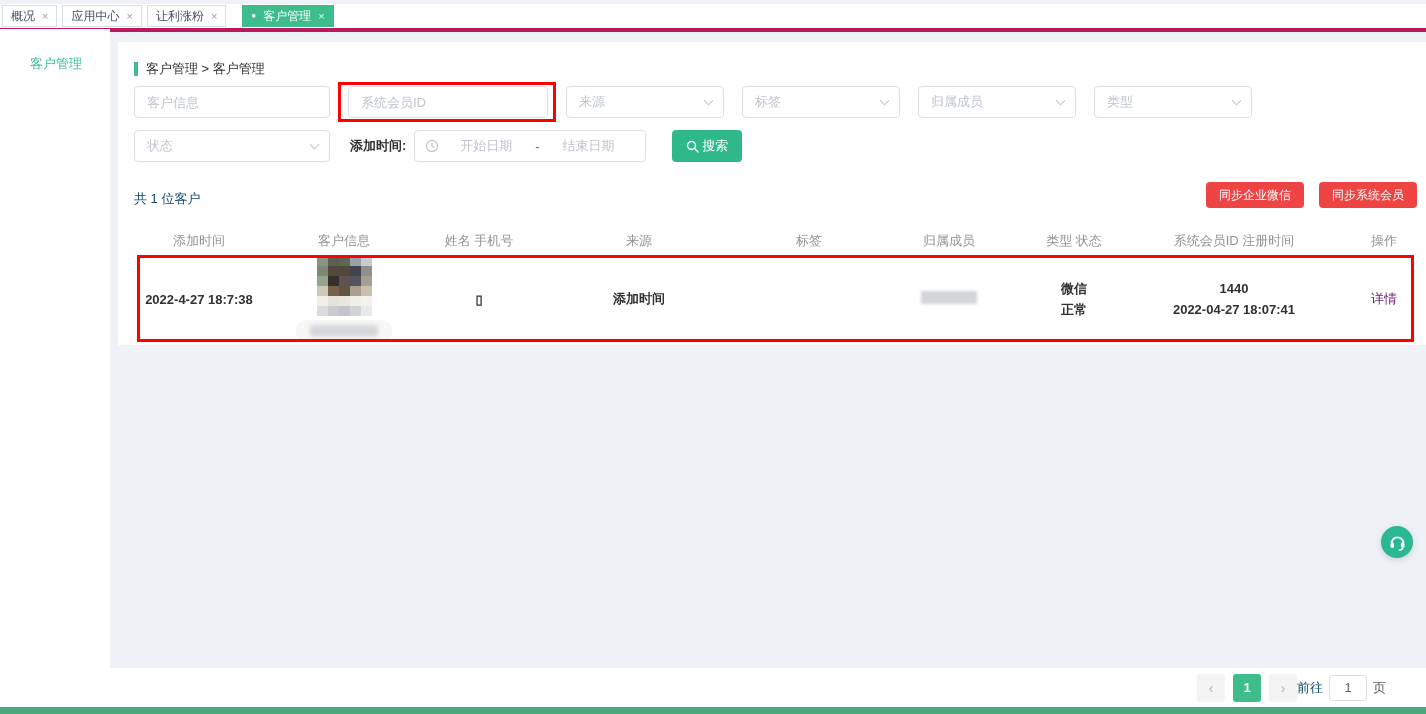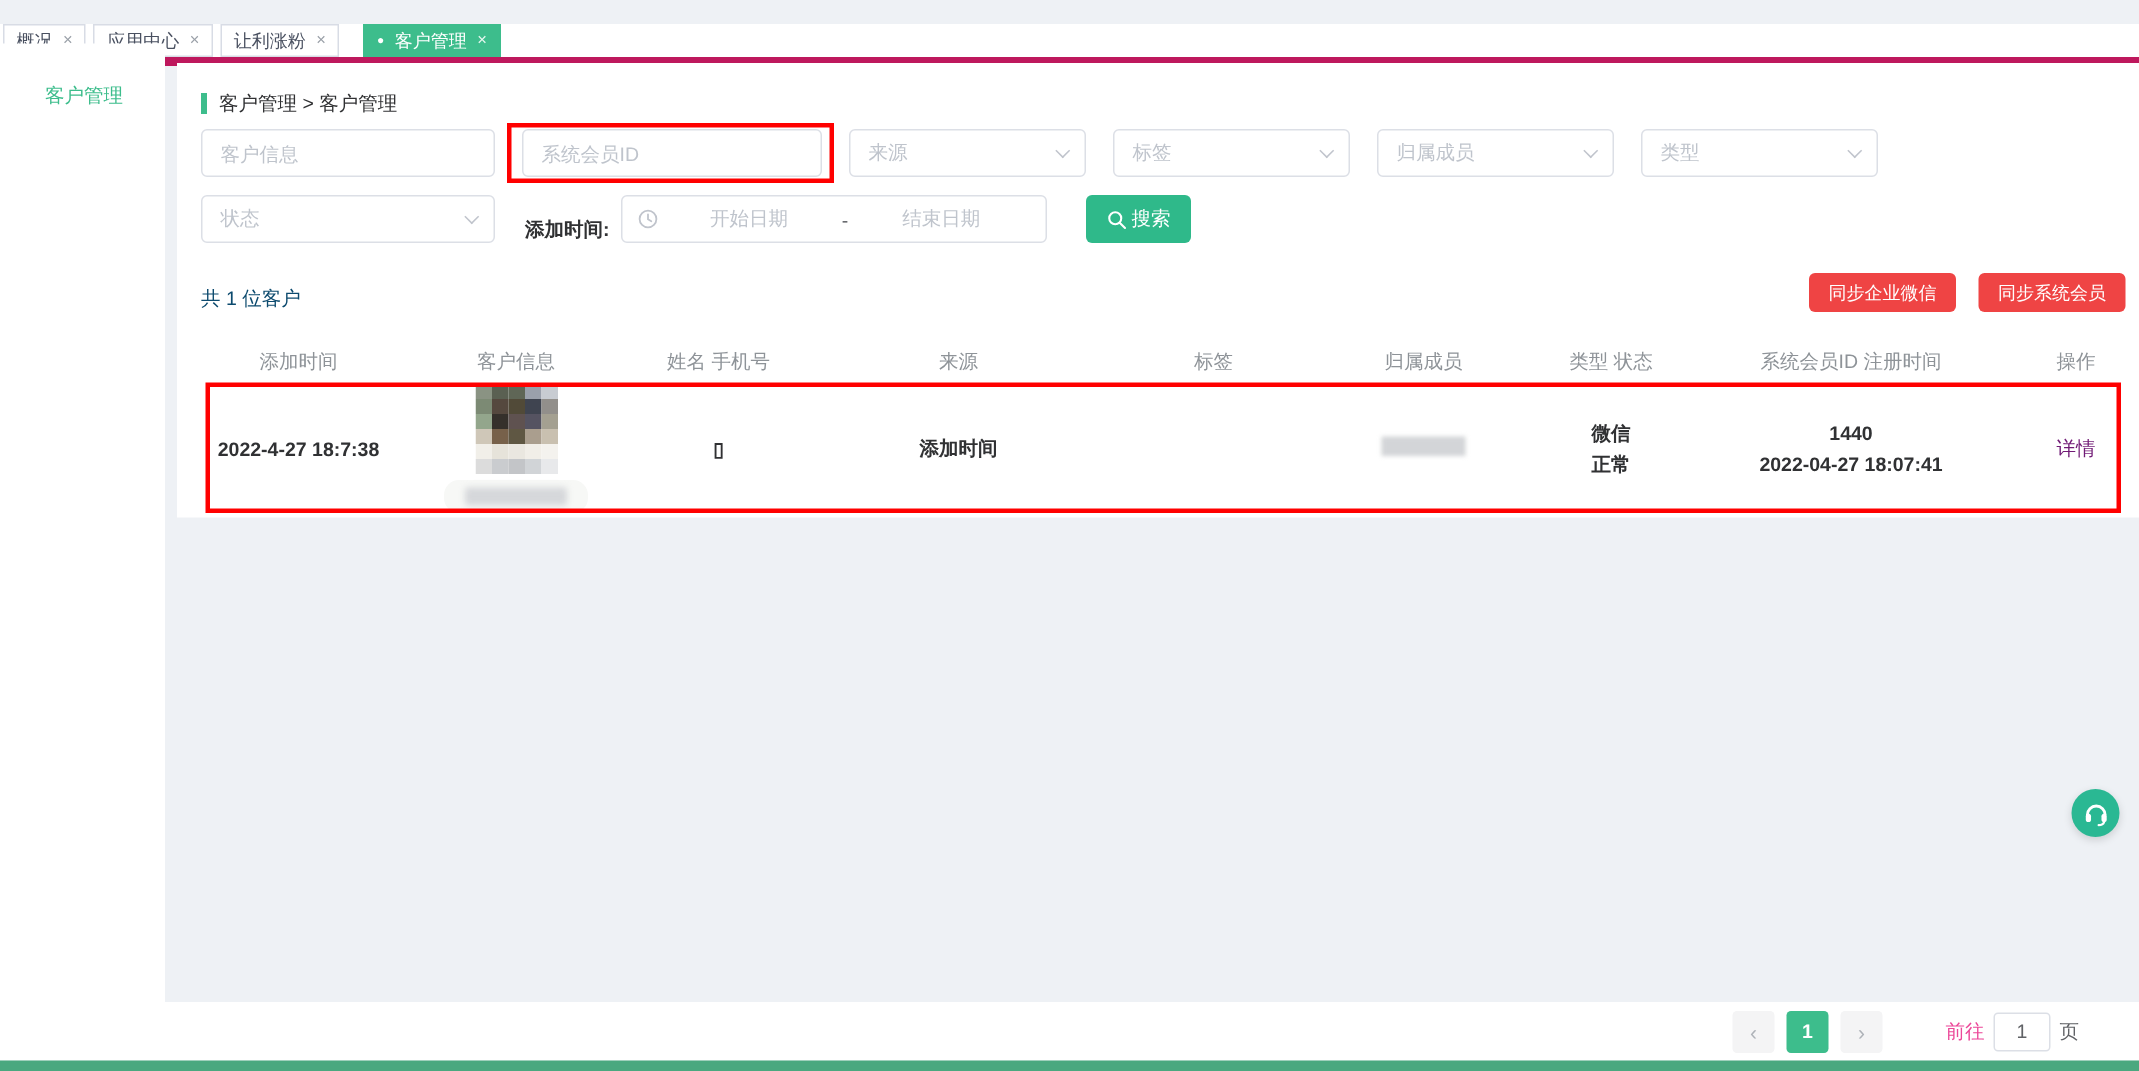--- a/index.html
+++ b/index.html
@@ -13,8 +13,8 @@
 
   
   .tabbar {
-    position:absolute; left:0; top:16px; width:1426px; height:28px;
-    background:#fff; border-bottom:6px solid #be185d;
+    position:absolute; left:0; top:4px; width:1426px; height:28px;
+    background:#fff; border-bottom:4px solid #be185d;
     display:flex; align-items:center; padding-left:2px; gap:5px;
   }
   .tab {

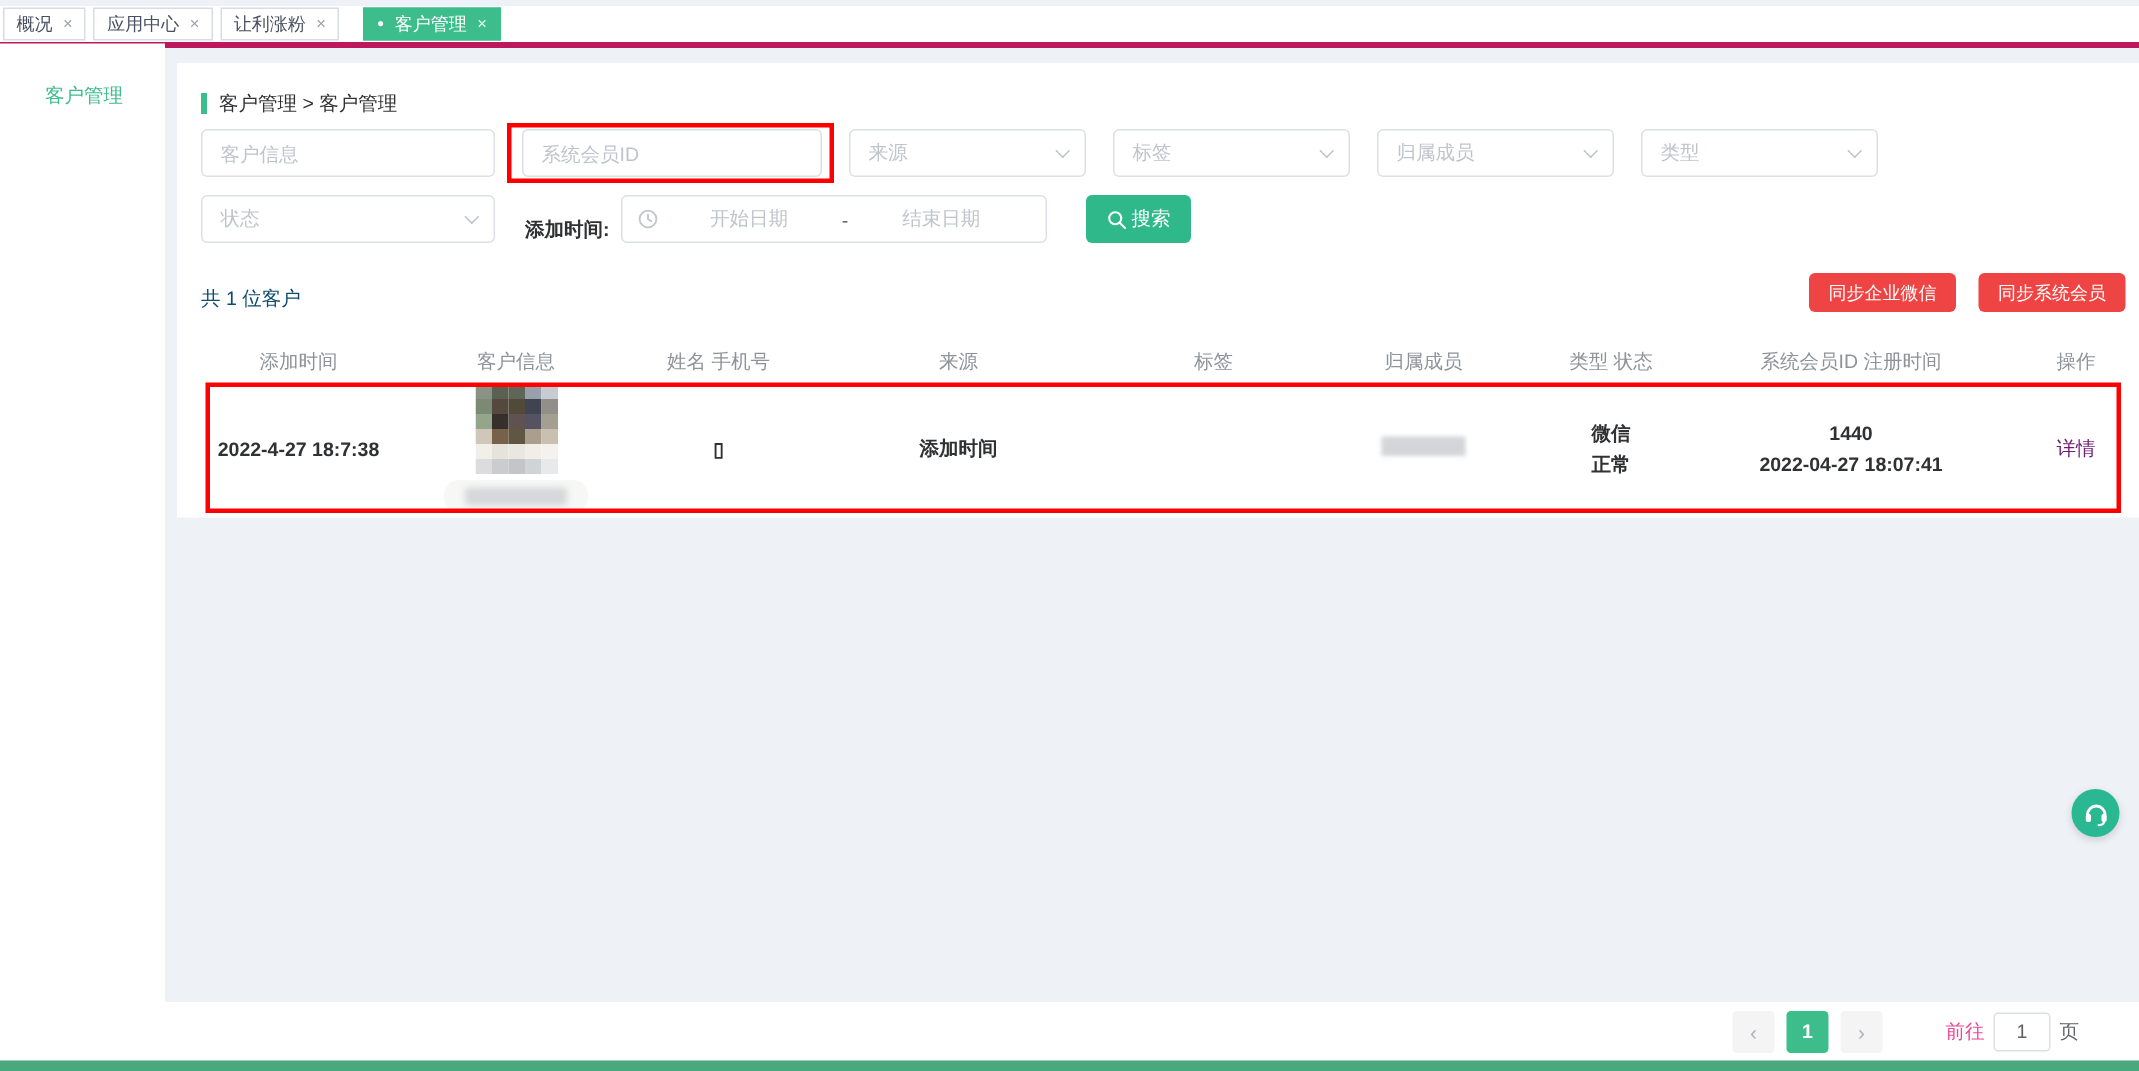--- a/index.html
+++ b/index.html
@@ -48,7 +48,7 @@
   .breadcrumb .bar { width:4px; height:14px; background:#3dbd8c; }
 
   .filters-row1 { position:absolute; left:16px; top:44px; display:flex; gap:18px; }
-  .filters-row2 { position:absolute; left:16px; top:88px; display:flex; align-items:flex-end; }
+  .filters-row2 { position:absolute; left:16px; top:88px; display:flex; align-items:center; }
 
   .f-input {
     height:32px; border:1px solid #dcdfe6; border-radius:4px;

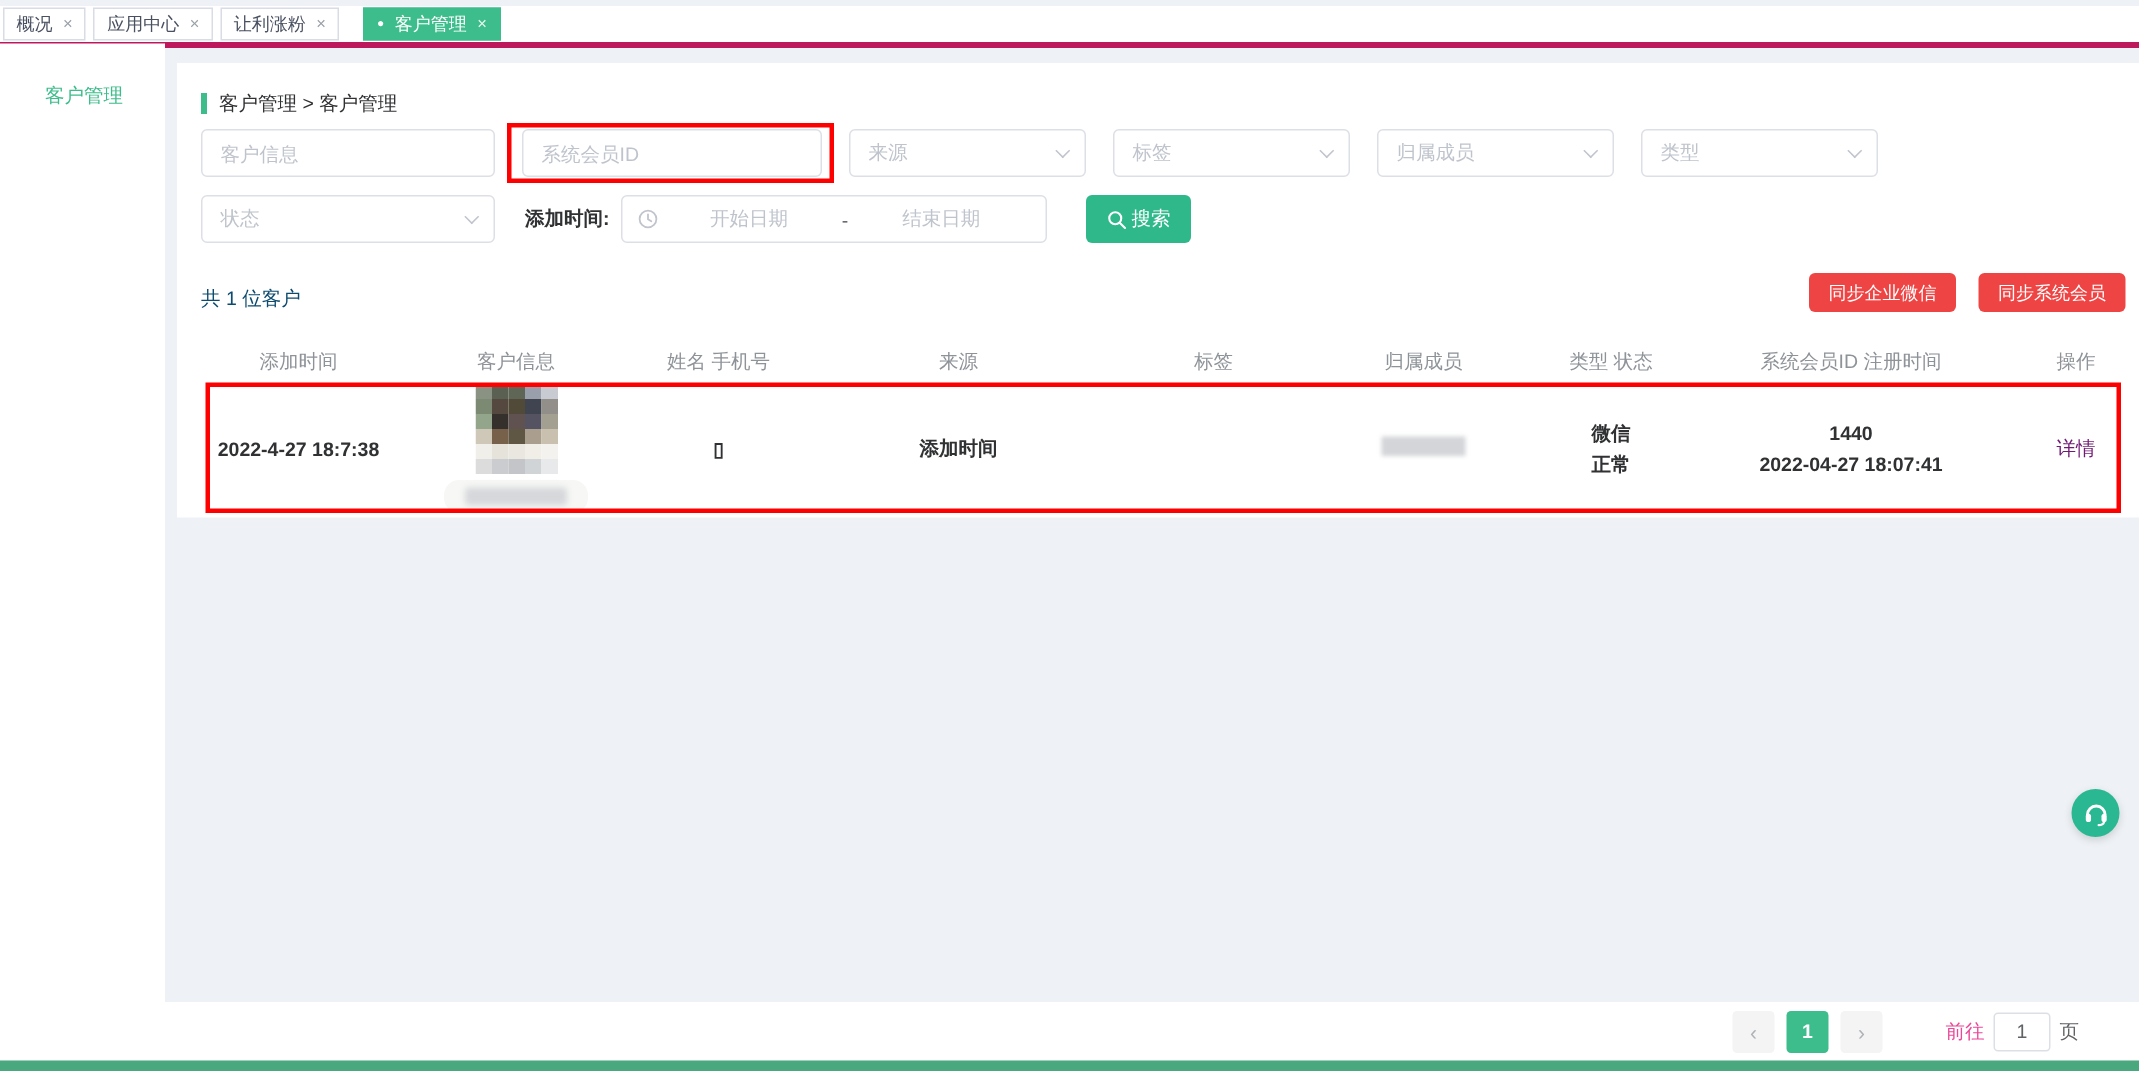--- a/index.html
+++ b/index.html
@@ -71,7 +71,7 @@
 
   .addtime-label { margin-left:20px; font-size:13px; font-weight:700; color:#303133; }
   .daterange {
-    margin-left:8px; width:284px; height:32px;
+    margin-left:8px; width:232px; height:32px;
     border:1px solid #dcdfe6; border-radius:4px; background:#fff;
     display:flex; align-items:center; padding:0 10px; cursor:pointer;
   }

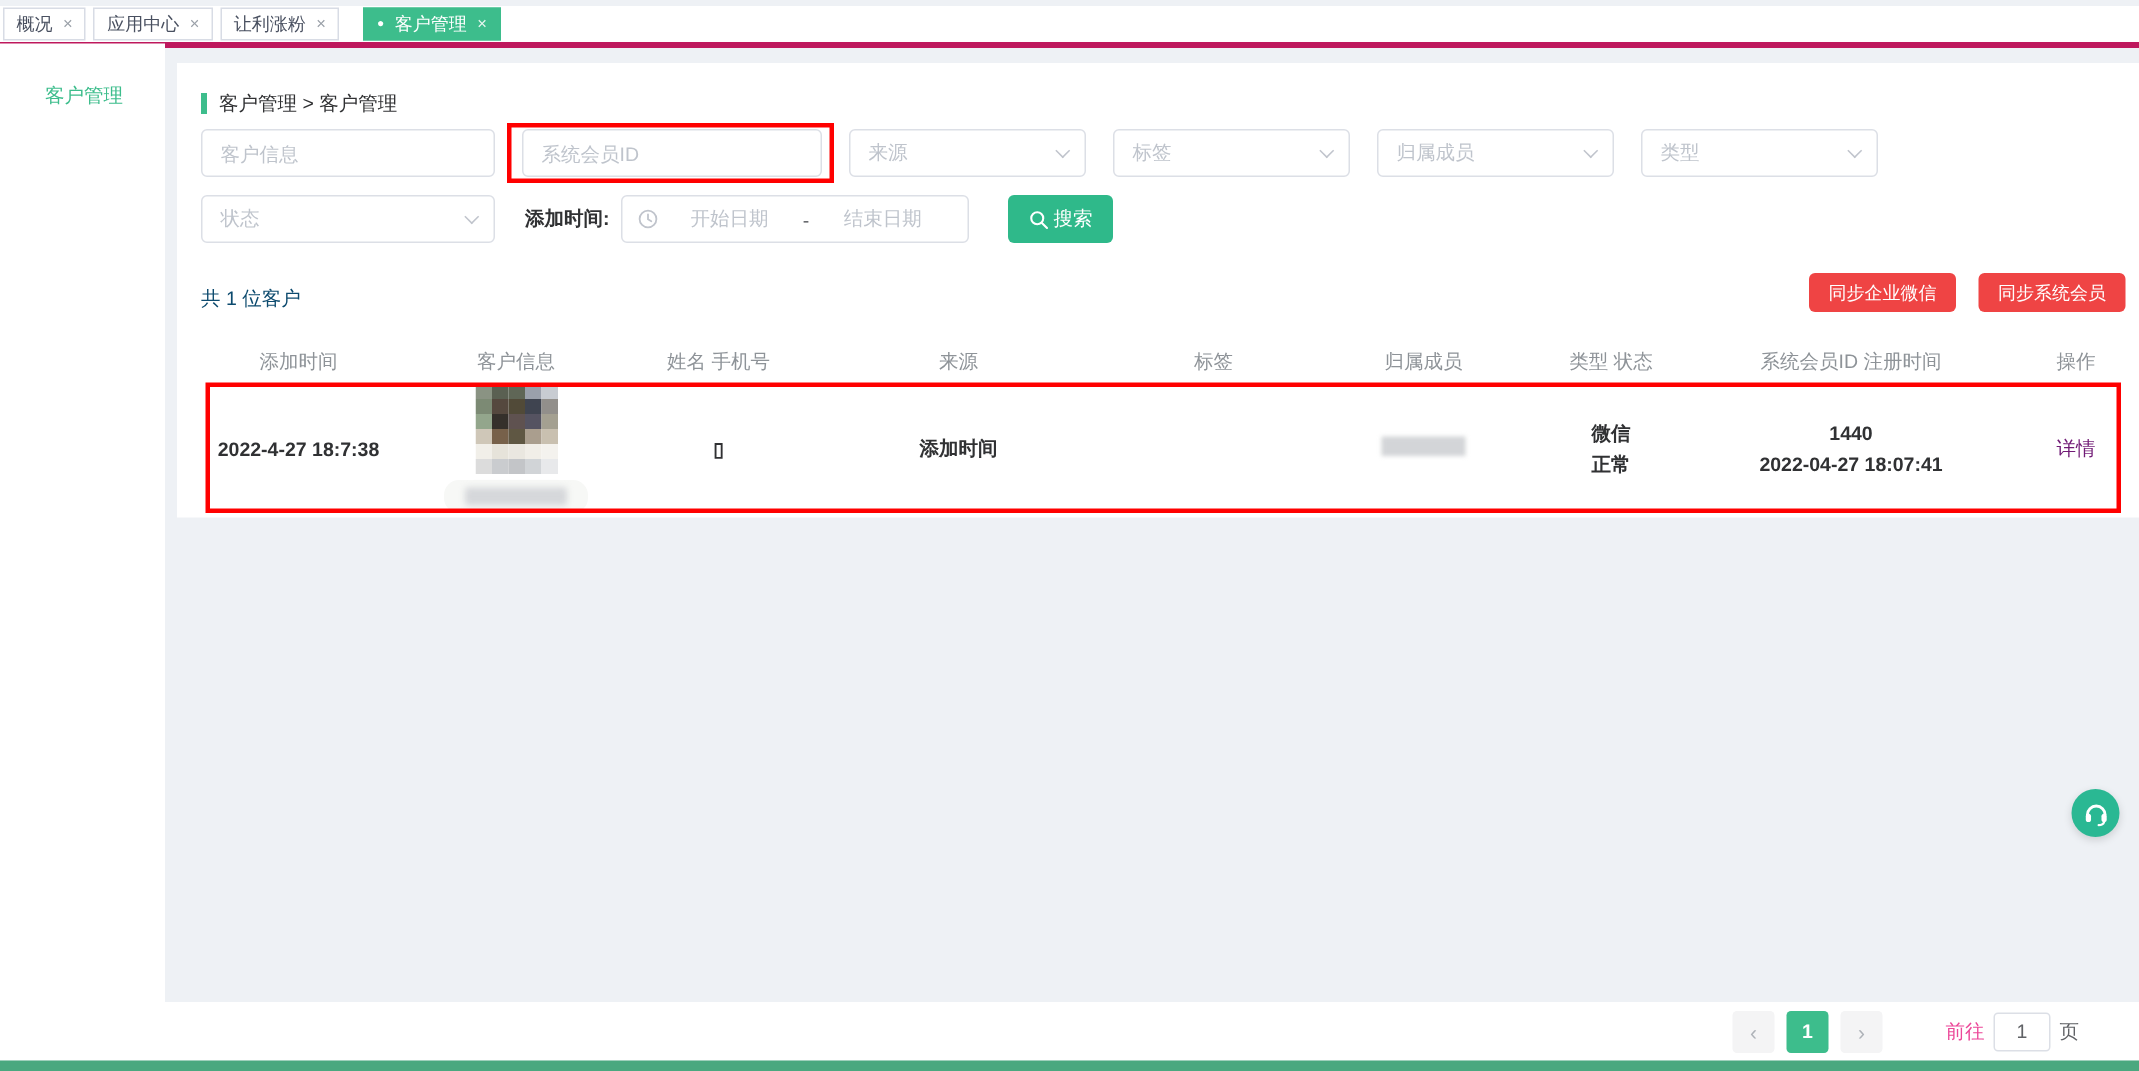--- a/index.html
+++ b/index.html
@@ -145,7 +145,7 @@
   }
   .pg-btn + .pg-btn { margin-left:8px; }
   .pg-btn.current { background:#3dbd8c; color:#fff; font-weight:700; font-size:13px; }
-  .goto-label { margin-left:42px; font-size:13px; color:#ec4899; }
+  .goto-label { font-size:13px; color:#0c4a6e; }
   .goto-input {
     margin:0 6px; width:38px; height:26px; border:1px solid #dcdfe6; border-radius:3px;
     text-align:center; font-size:13px; color:#606266; outline:none;

